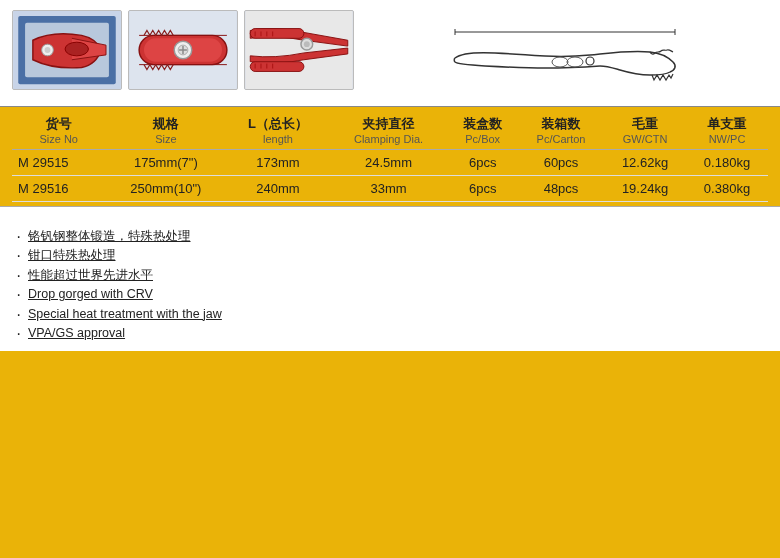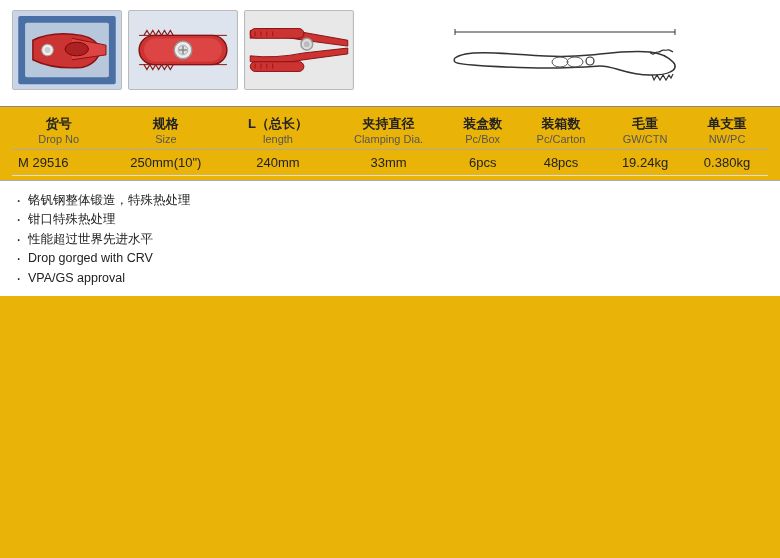--- a/index.html
+++ b/index.html
@@ -265,7 +265,7 @@
         <tr class="table-header-row">
           <th>
             <span class="th-cn">货号</span>
-            <span class="th-en">Drop No</span>
+            <span class="th-en">Size No</span>
           </th>
           <th>
             <span class="th-cn">规格</span>

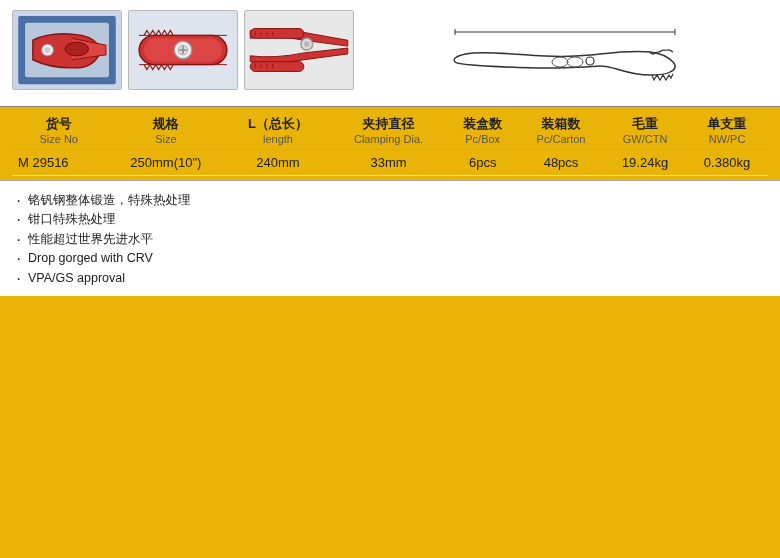--- a/index.html
+++ b/index.html
@@ -298,6 +298,16 @@
         </tr>
       </thead>
       <tbody id="table-body">
+      <tr class="data-row">
+            <td>M 29515</td>
+            <td>175mm(7")</td>
+            <td>173mm</td>
+            <td>24.5mm</td>
+            <td>6pcs</td>
+            <td>60pcs</td>
+            <td>12.62kg</td>
+            <td>0.180kg</td>
+          </tr>
           <tr class="data-row">
             <td>M 29516</td>
             <td>250mm(10")</td>

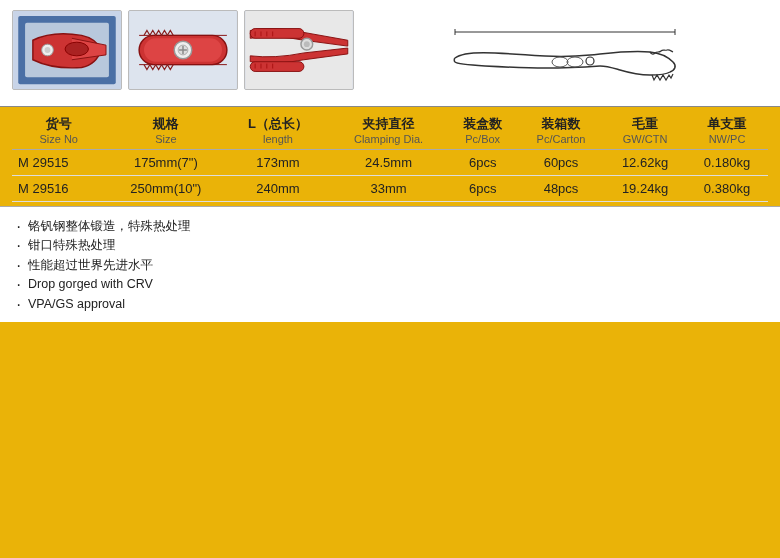--- a/index.html
+++ b/index.html
@@ -127,10 +127,11 @@
 
     
     .features-section {
-      padding: 10px 16px 8px 16px;
+      padding: 20px 16px 8px 16px;
       background: #fff;
       border-top: 1.5px solid #aaa;
       margin-top: 4px;
+      text-decoration: underline;
     }
 
     .features-list {

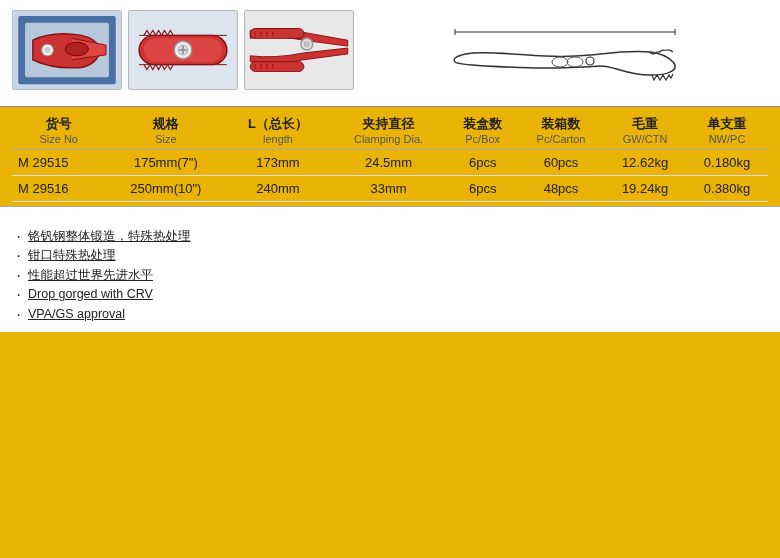--- a/index.html
+++ b/index.html
@@ -329,6 +329,7 @@
         <li>钳口特殊热处理</li>
         <li>性能超过世界先进水平</li>
         <li>Drop gorged with CRV</li>
+        <li>Special heat treatment with the jaw</li>
         <li>VPA/GS approval</li>
       </ul>
   </div>

